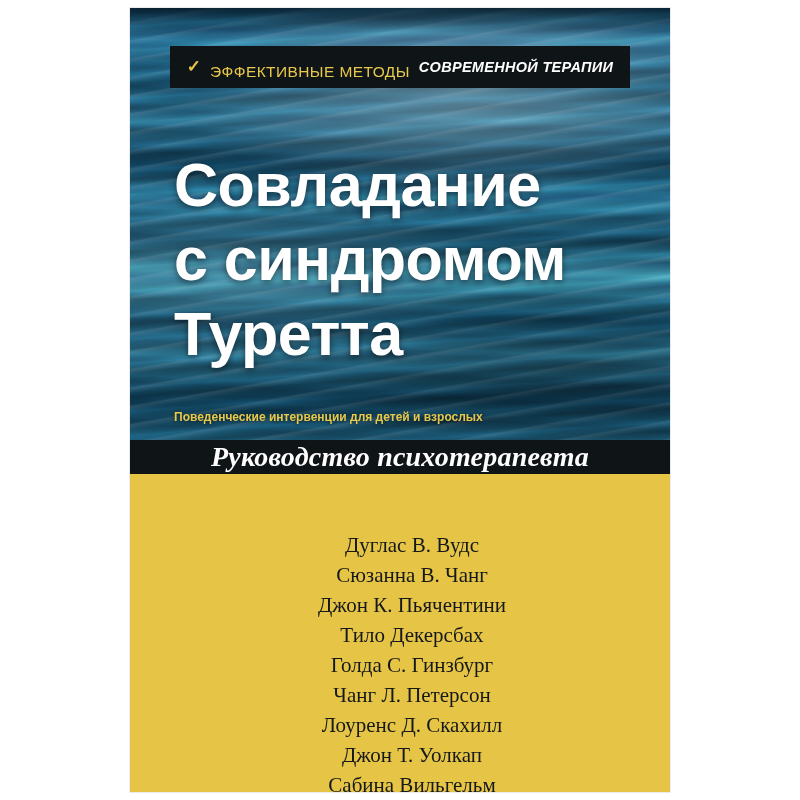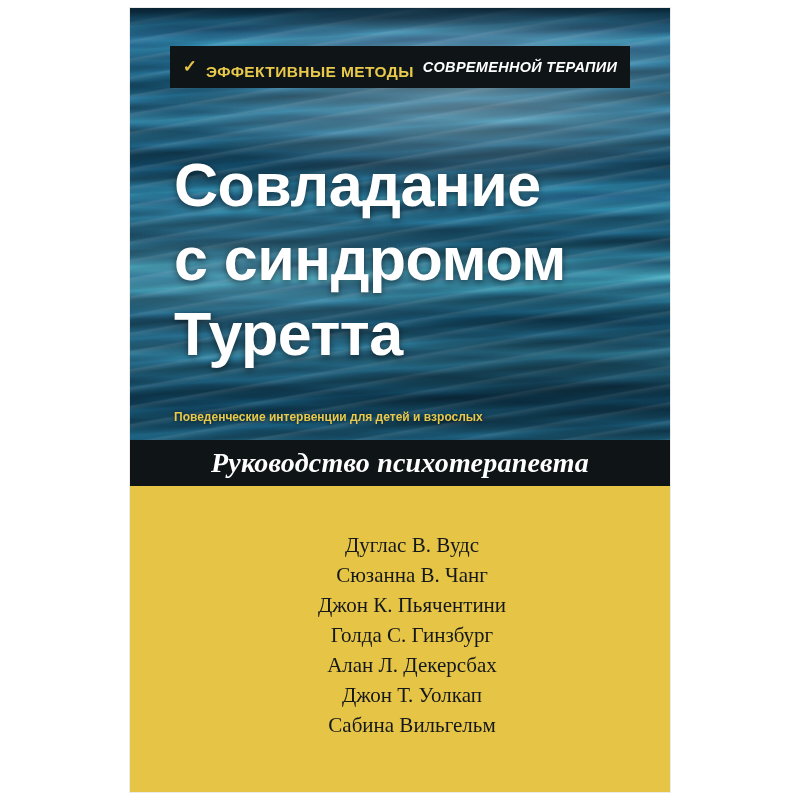--- a/index.html
+++ b/index.html
@@ -141,7 +141,7 @@
   .series-main {
     color: #e8c94b;
     font-size: 15.5px;
-    font-weight: bold;
+    font-weight: normal;
     letter-spacing: 0.4px;
     white-space: nowrap;
     margin-top: 10px;

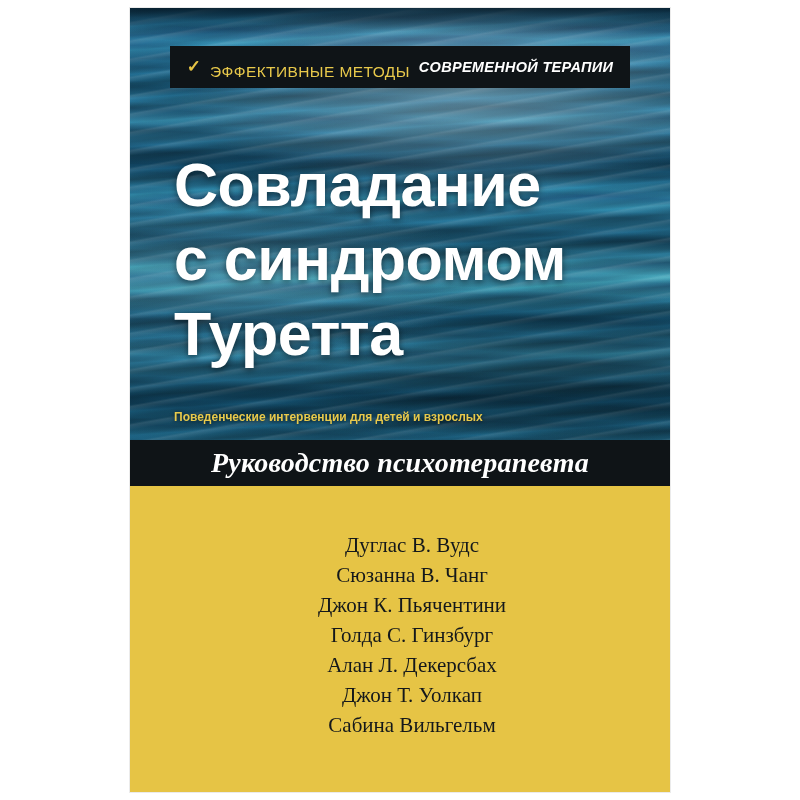--- a/index.html
+++ b/index.html
@@ -193,7 +193,7 @@
     left: 0;
     top: 432px;
     width: 540px;
-    height: 46px;
+    height: 34px;
     background: #0f1417;
     display: flex;
     align-items: center;

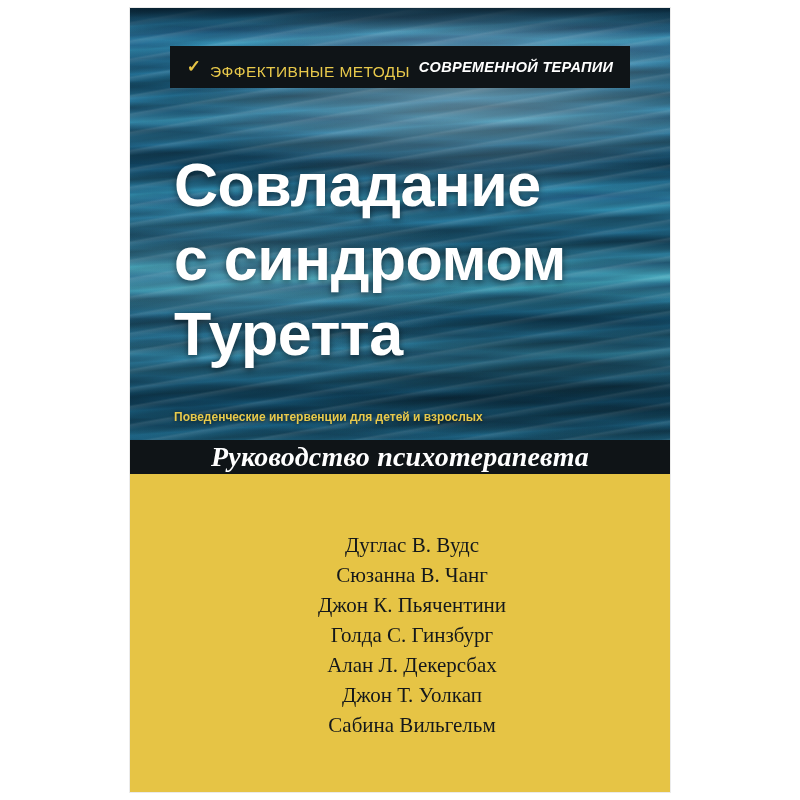--- a/index.html
+++ b/index.html
@@ -283,6 +283,7 @@
       <div class="author-name">Дуглас В. Вудс</div>
       <div class="author-name">Сюзанна В. Чанг</div>
       <div class="author-name">Джон К. Пьячентини</div>
+      <div class="author-name">Тило Декерсбах</div>
       <div class="author-name">Голда С. Гинзбург</div>
       <div class="author-name">Алан Л. Декерсбах</div>
       <div class="author-name">Джон Т. Уолкап</div>

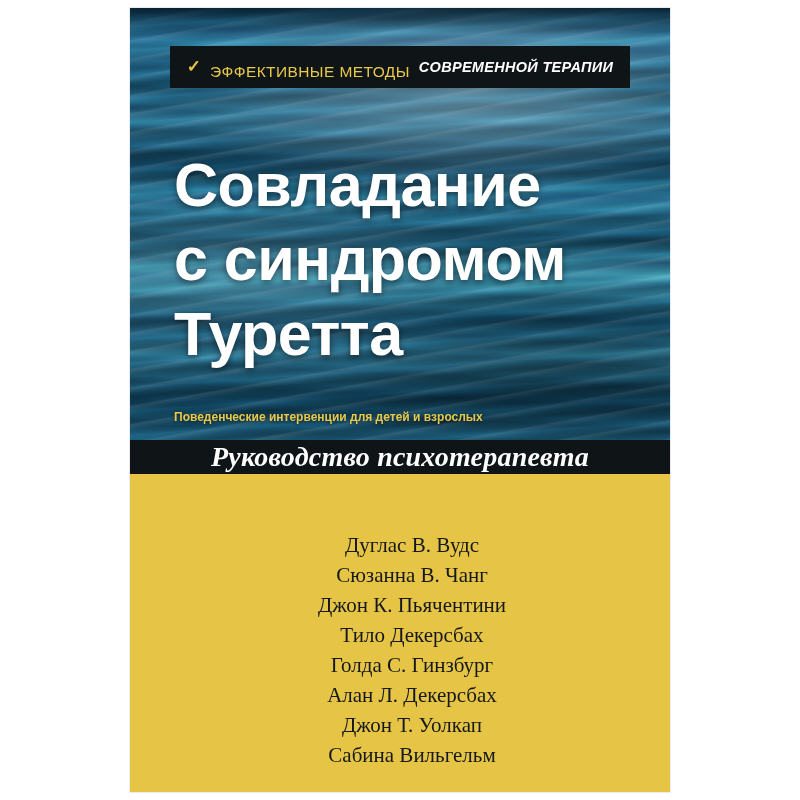--- a/index.html
+++ b/index.html
@@ -285,7 +285,7 @@
       <div class="author-name">Джон К. Пьячентини</div>
       <div class="author-name">Тило Декерсбах</div>
       <div class="author-name">Голда С. Гинзбург</div>
-      <div class="author-name">Алан Л. Декерсбах</div>
+      <div class="author-name">Чанг Л. Петерсон</div>
       <div class="author-name">Джон Т. Уолкап</div>
       <div class="author-name">Сабина Вильгельм</div>
     </div>

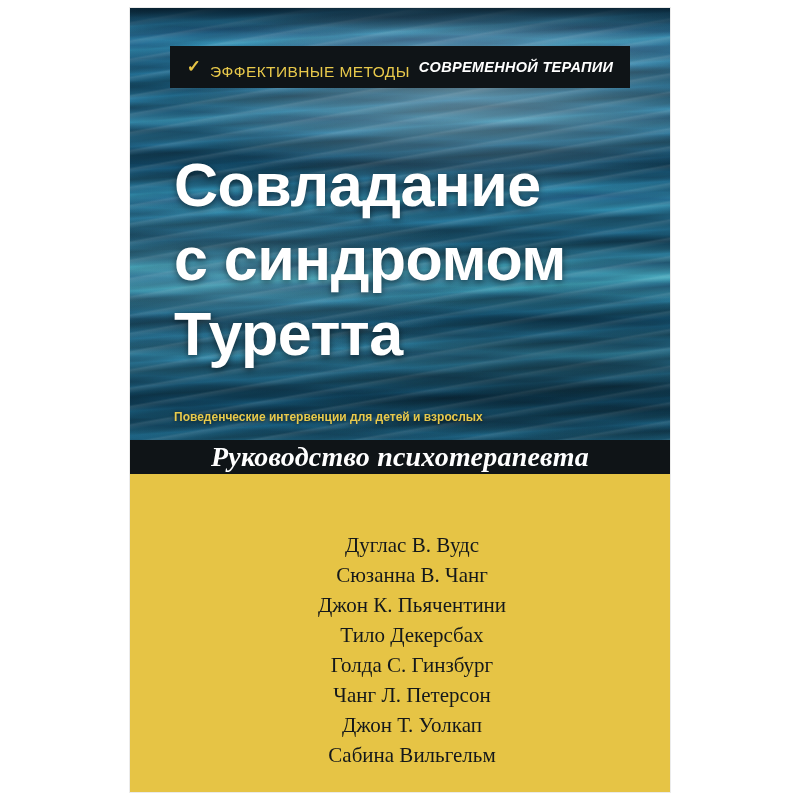--- a/index.html
+++ b/index.html
@@ -286,6 +286,7 @@
       <div class="author-name">Тило Декерсбах</div>
       <div class="author-name">Голда С. Гинзбург</div>
       <div class="author-name">Чанг Л. Петерсон</div>
+      <div class="author-name">Лоуренс Д. Скахилл</div>
       <div class="author-name">Джон Т. Уолкап</div>
       <div class="author-name">Сабина Вильгельм</div>
     </div>

